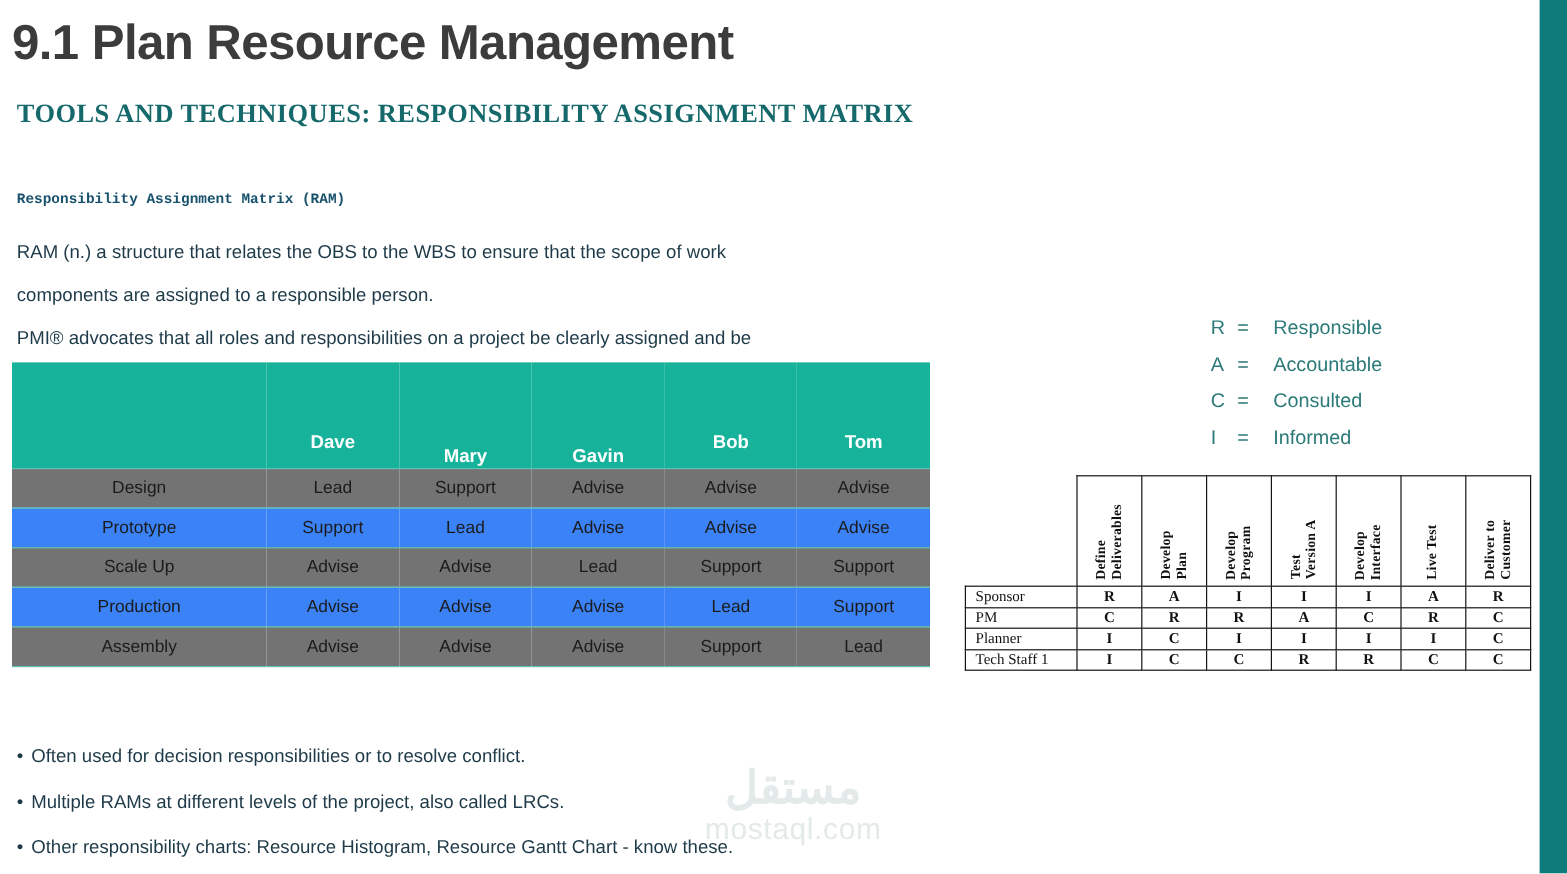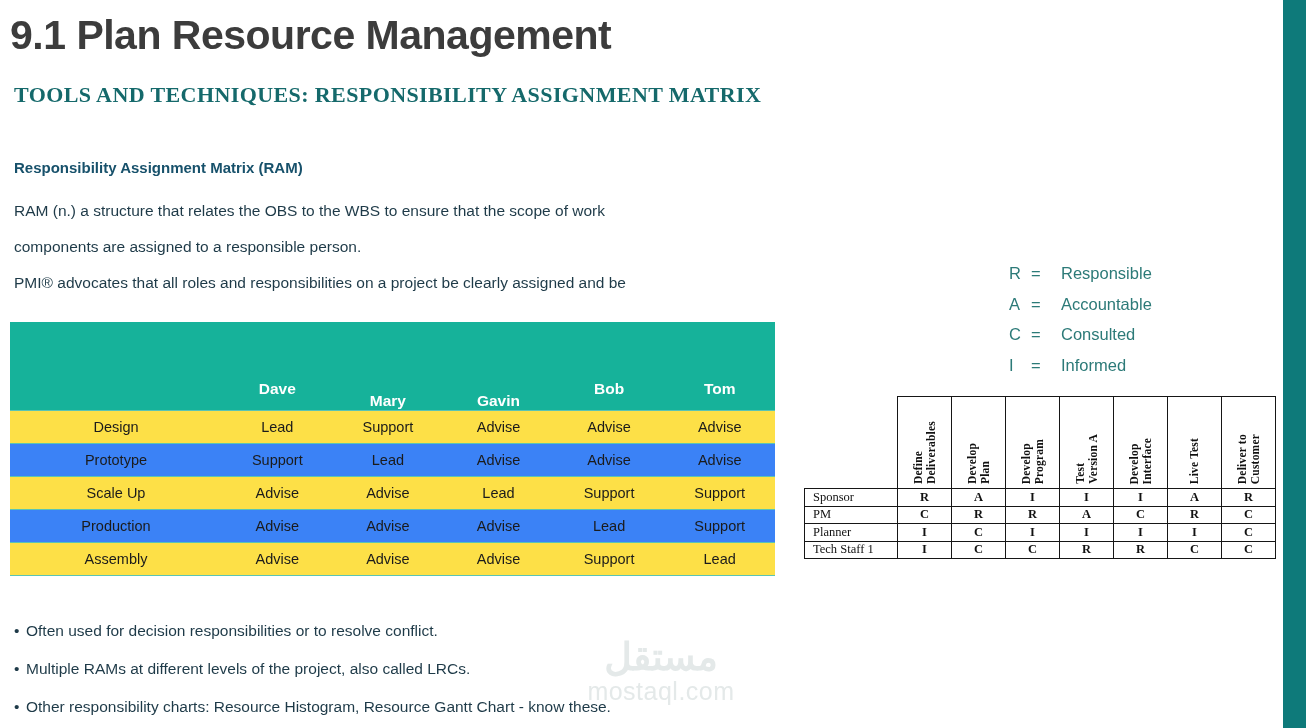--- a/index.html
+++ b/index.html
@@ -35,8 +35,9 @@
   
   #ram-heading{
     position:absolute; left:14px; top:159px;
-    font-size:15px; font-weight:bold; color:#17516B;
+    font-size:12px; font-weight:bold; color:#17516B;
     white-space:nowrap;
+    font-family:Liberation Mono, monospace;
   }
   #ram-body{
     position:absolute; left:14px; top:193px; width:760px;

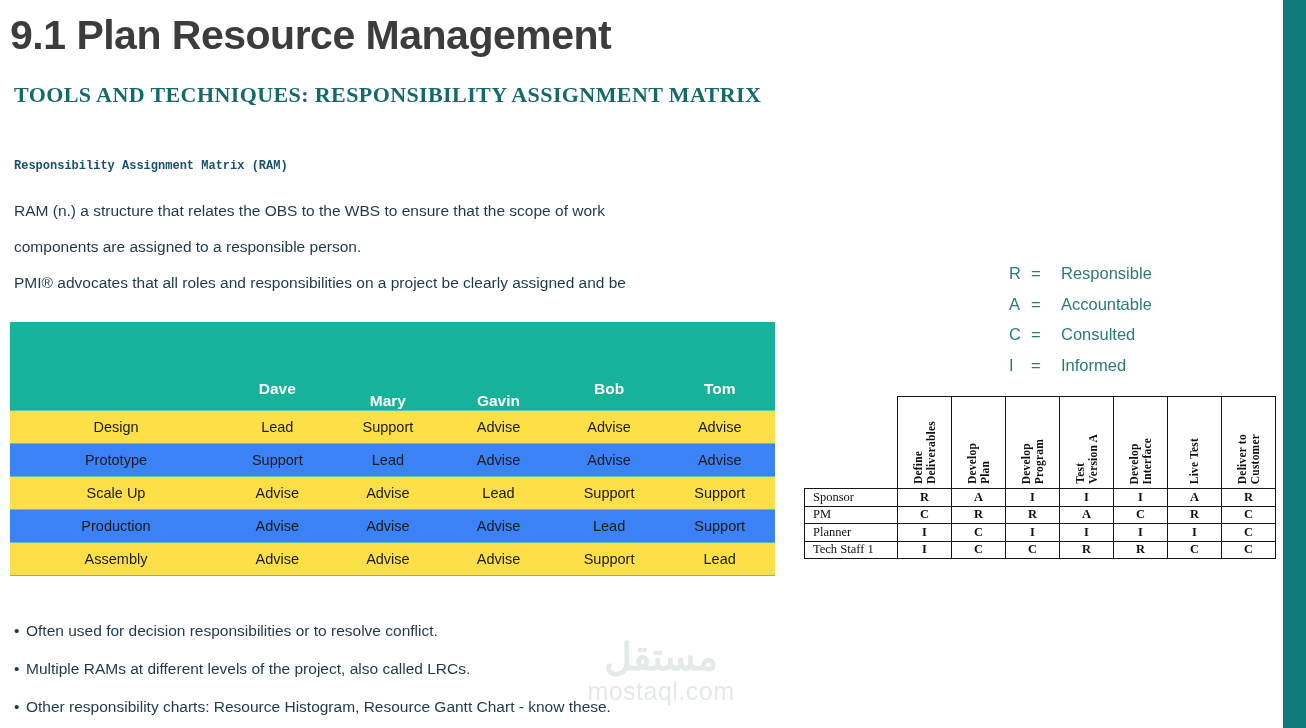--- a/index.html
+++ b/index.html
@@ -47,7 +47,7 @@
 
   
   #ram-table{
-    position:absolute; left:10px; top:322px;
+    position:absolute; left:10px; top:302px;
     width:765px; border-collapse:collapse;
     table-layout:fixed;
   }

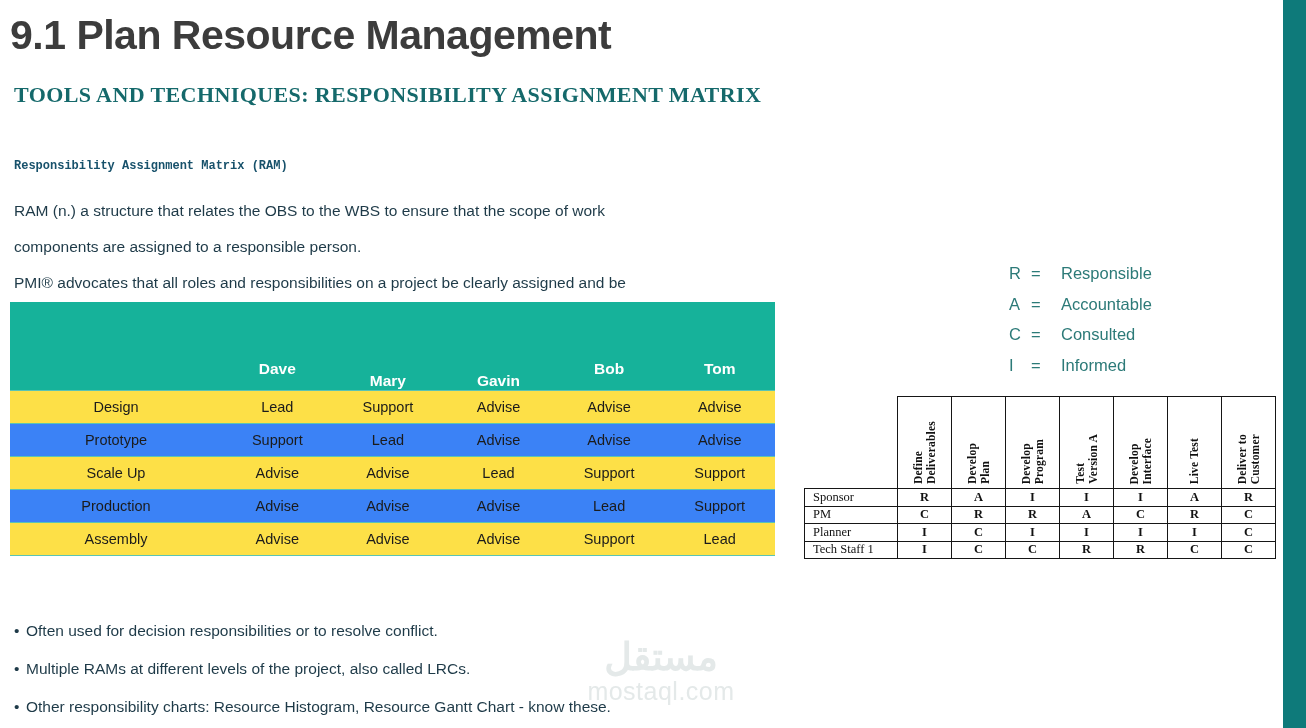--- a/index.html
+++ b/index.html
@@ -69,7 +69,7 @@
     border-bottom:1.6px solid #5BC4B4;
     padding:0;
   }
-  #ram-table tbody tr.alt td{ background:#fde047; }
+  #ram-table tbody tr.alt td{ background:#737373; }
   #ram-table tbody tr.plain td{ background:#3b82f6; }
 
   

